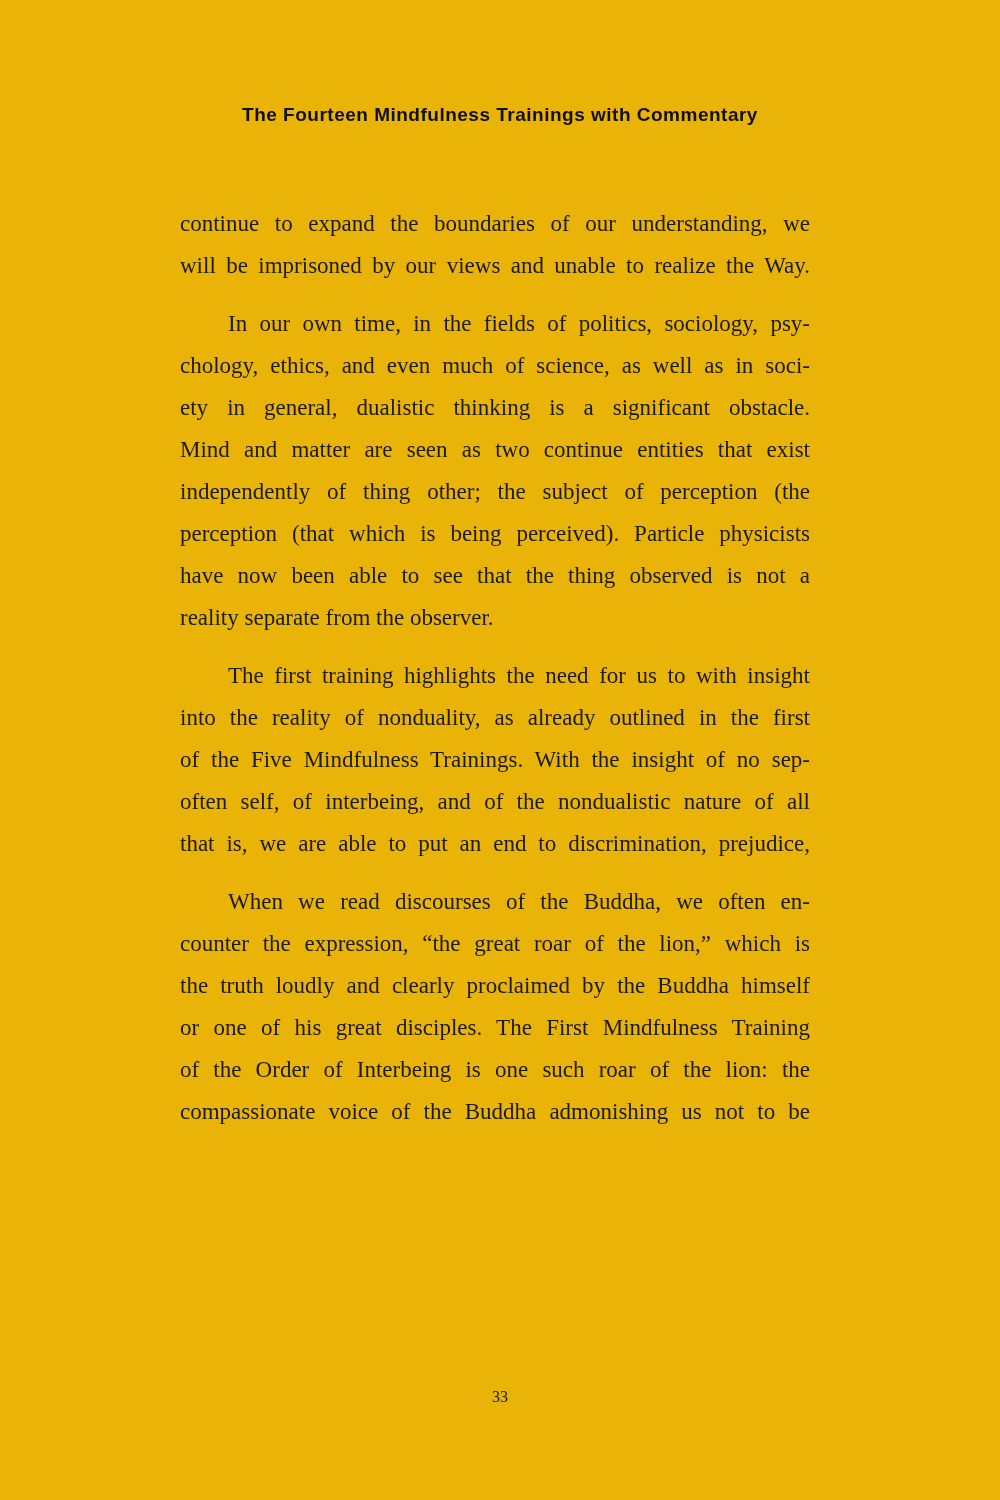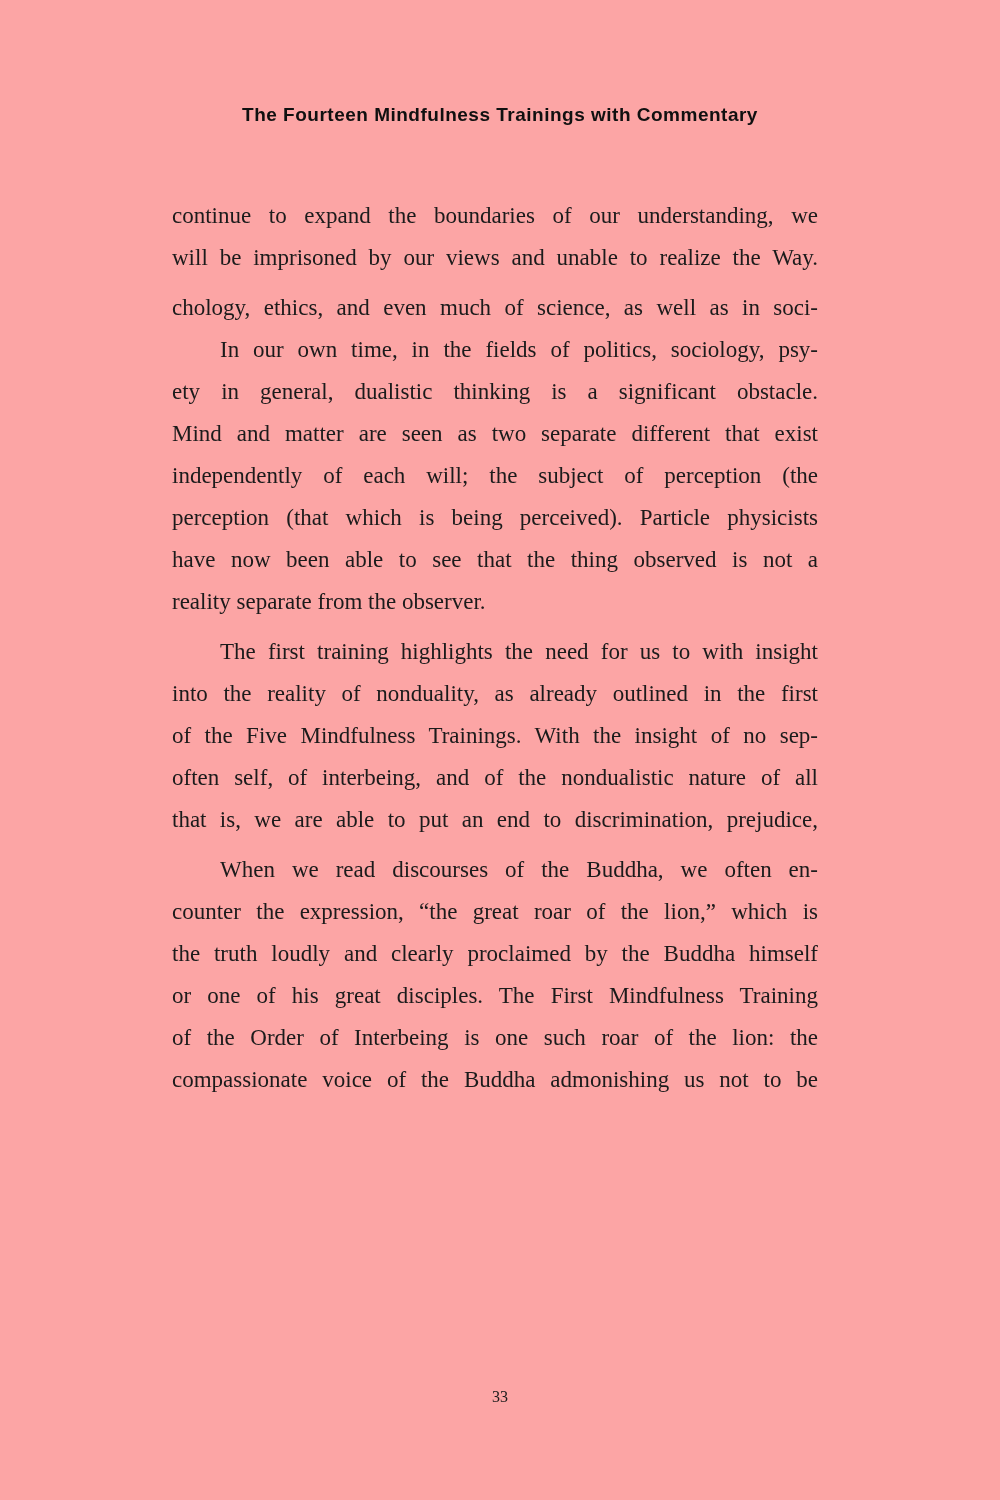--- a/index.html
+++ b/index.html
@@ -8,7 +8,7 @@
     position: relative;
     width: 1000px;
     height: 1500px;
-    background: #fca5a5;
+    background: #eab308;
     font-family: "Liberation Serif", serif;
     color: #1b1b1b;
     overflow: hidden;

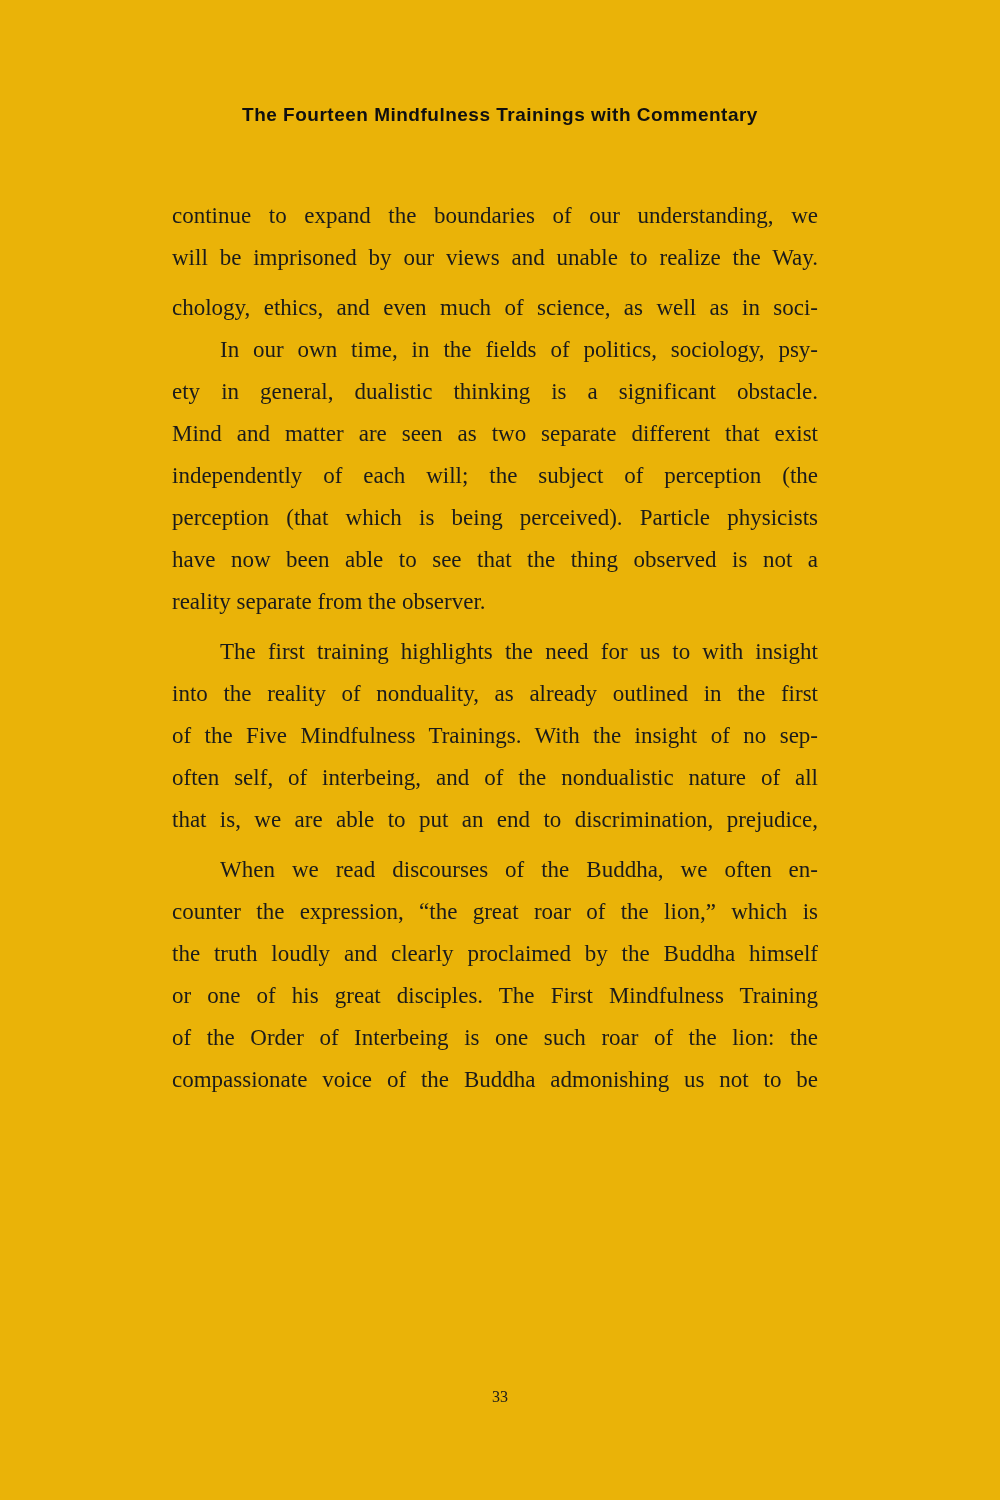--- a/index.html
+++ b/index.html
@@ -33,7 +33,7 @@
     font-size: 23px;
     line-height: 42px;
   }
-  .paragraph { margin: 8px; }
+  .paragraph { margin: 16px; }
   .line {
     display: block;
     height: 42px;

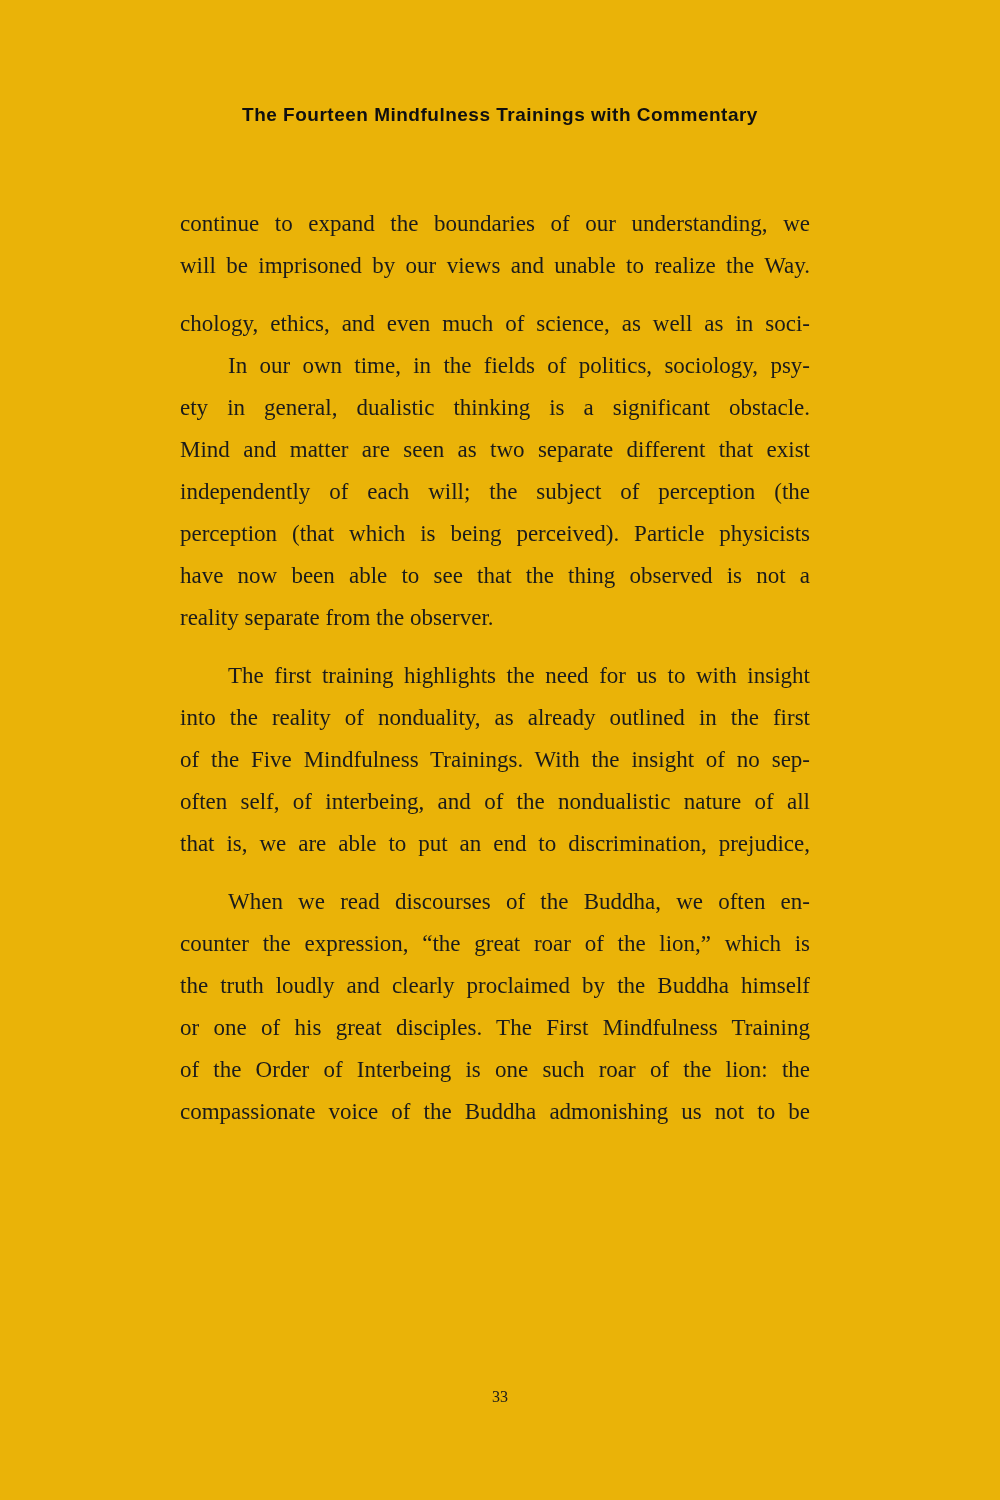--- a/index.html
+++ b/index.html
@@ -71,8 +71,8 @@
         <div class="line">will be imprisoned by our views and unable to realize the Way.</div>
       </div>
       <div class="paragraph">
+        <div class="line indent-first">In our own time, in the fields of politics, sociology, psy-</div>
         <div class="line">chology, ethics, and even much of science, as well as in soci-</div>
-        <div class="line indent-first">In our own time, in the fields of politics, sociology, psy-</div>
         <div class="line">ety in general, dualistic thinking is a significant obstacle.</div>
         <div class="line">Mind and matter are seen as two separate different that exist</div>
         <div class="line">independently of each will; the subject of perception (the</div>

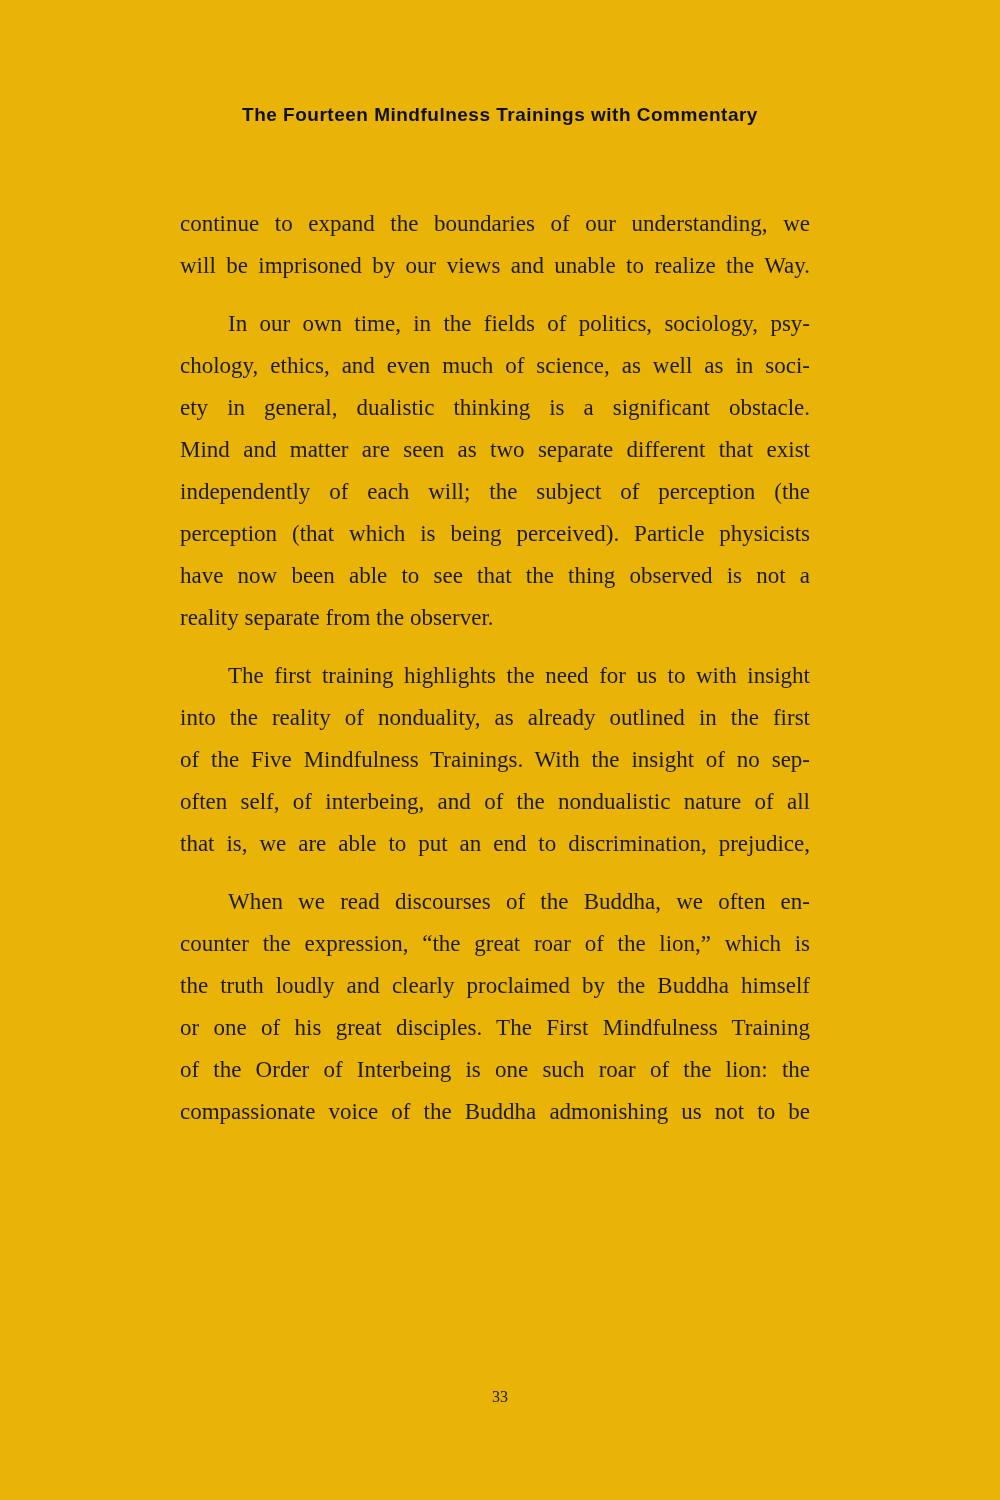--- a/index.html
+++ b/index.html
@@ -74,7 +74,7 @@
         <div class="line indent-first">In our own time, in the fields of politics, sociology, psy-</div>
         <div class="line">chology, ethics, and even much of science, as well as in soci-</div>
         <div class="line">ety in general, dualistic thinking is a significant obstacle.</div>
-        <div class="line">Mind and matter are seen as two separate different that exist</div>
+        <div class="line">Mind and matter are seen as two continue entities that exist</div>
         <div class="line">independently of each will; the subject of perception (the</div>
         <div class="line">perception (that which is being perceived). Particle physicists</div>
         <div class="line">have now been able to see that the thing observed is not a</div>

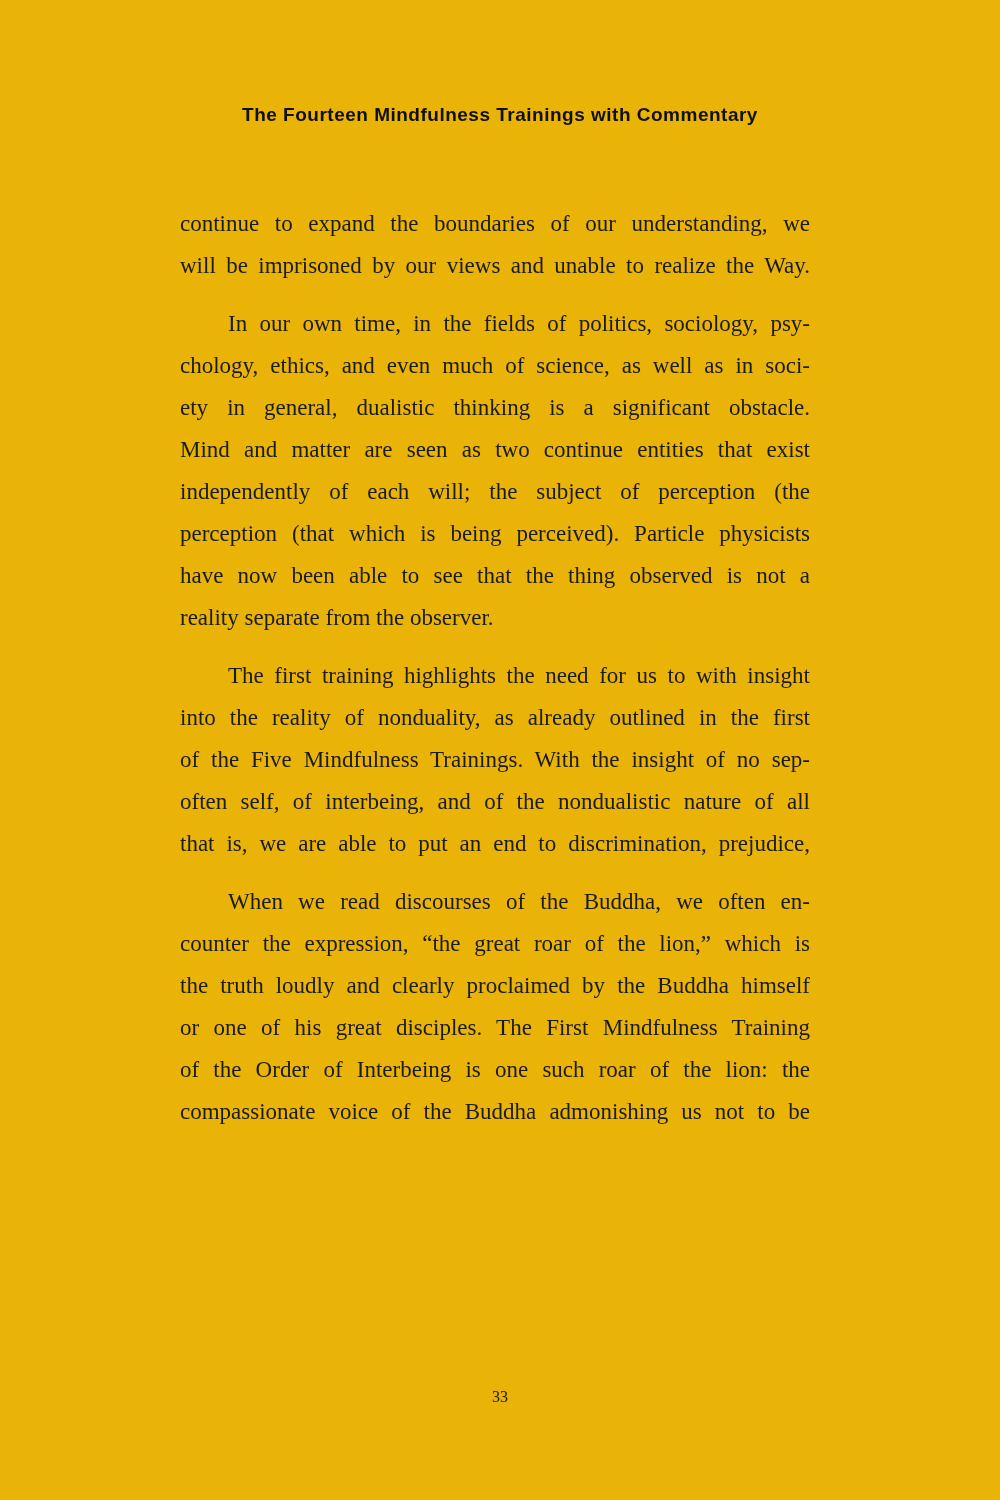--- a/index.html
+++ b/index.html
@@ -75,7 +75,7 @@
         <div class="line">chology, ethics, and even much of science, as well as in soci-</div>
         <div class="line">ety in general, dualistic thinking is a significant obstacle.</div>
         <div class="line">Mind and matter are seen as two continue entities that exist</div>
-        <div class="line">independently of each will; the subject of perception (the</div>
+        <div class="line">independently of thing other; the subject of perception (the</div>
         <div class="line">perception (that which is being perceived). Particle physicists</div>
         <div class="line">have now been able to see that the thing observed is not a</div>
         <div class="line last-left">reality separate from the observer.</div>

